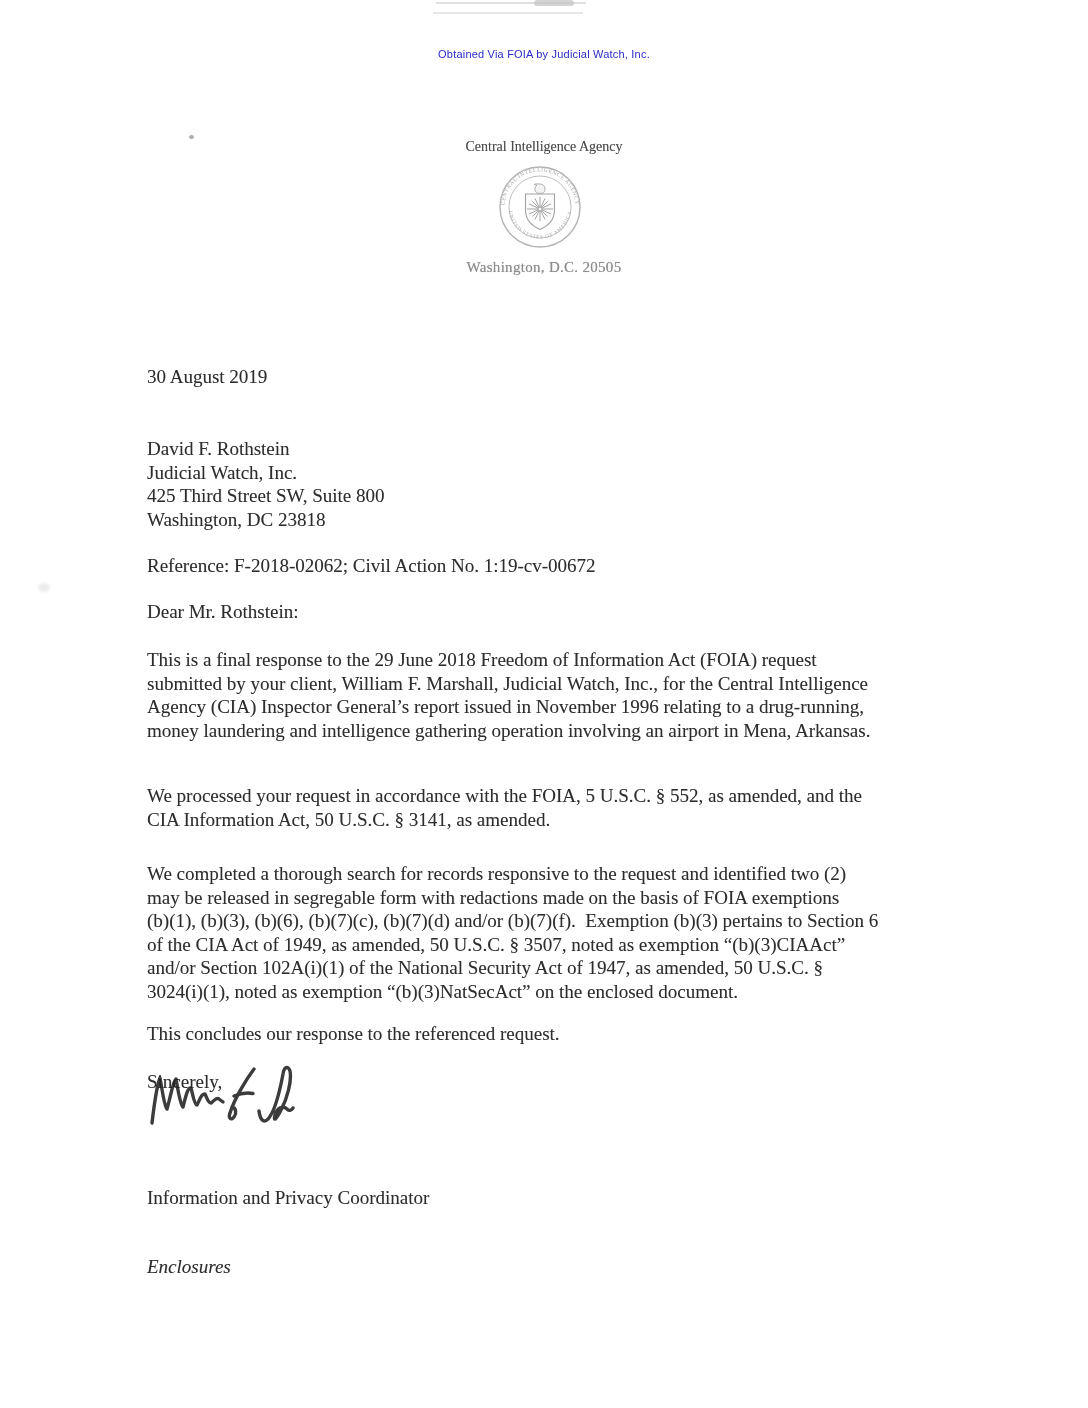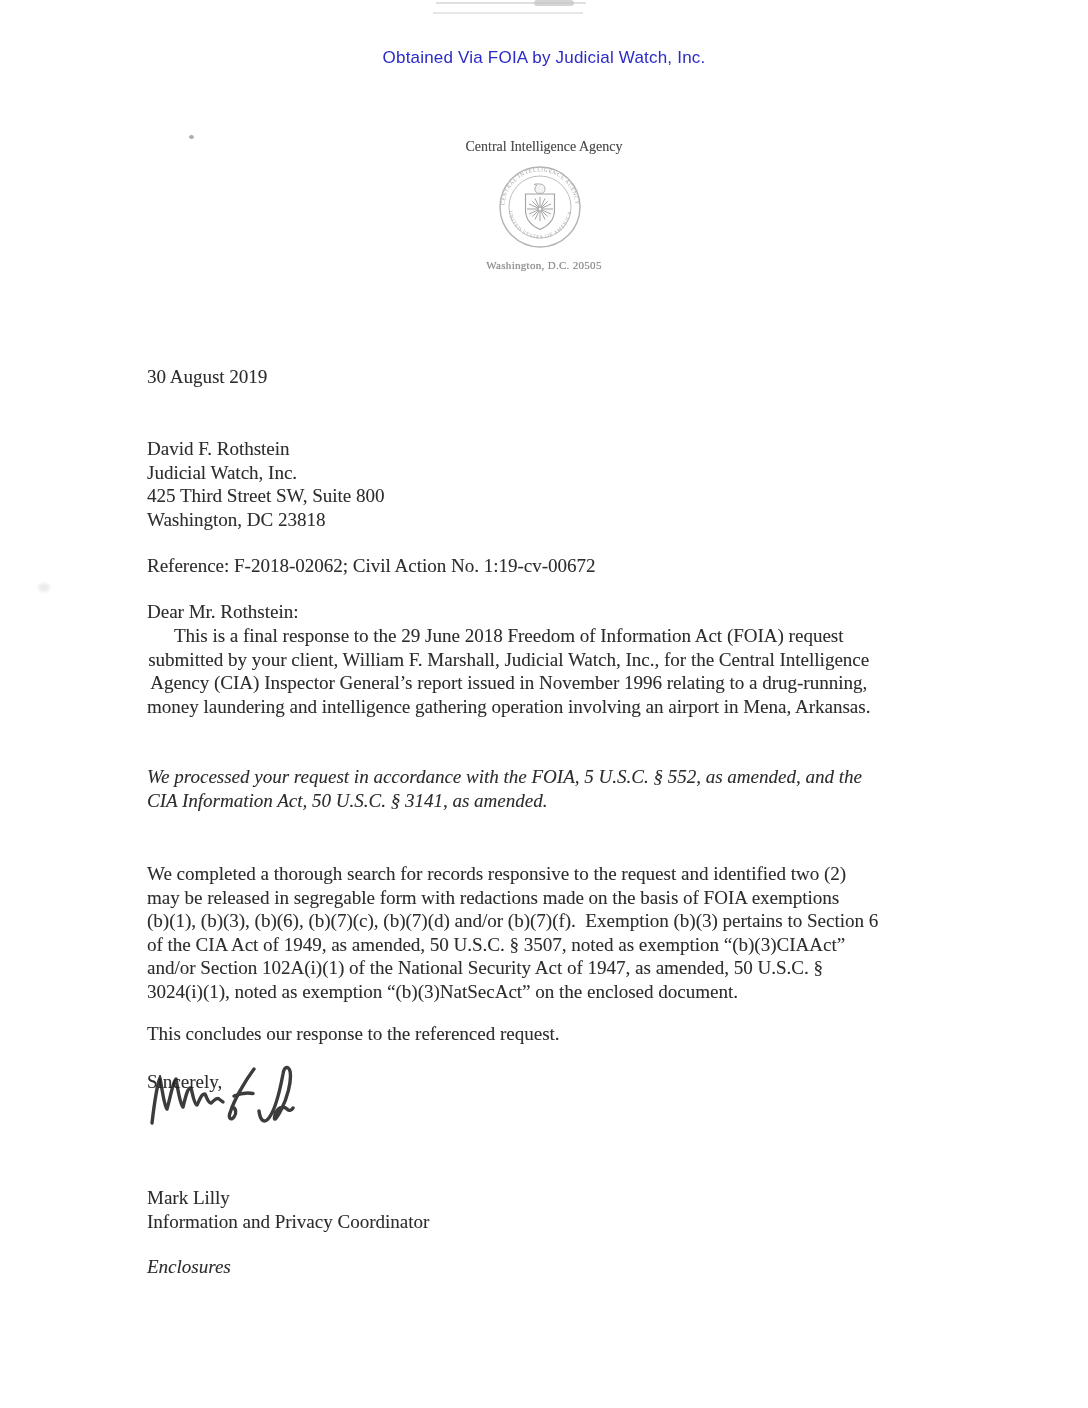--- a/index.html
+++ b/index.html
@@ -19,7 +19,7 @@
   .foia-watermark {
     position:absolute; left:0; top:48px; width:1088px; text-align:center;
     font-family:"Liberation Sans","DejaVu Sans",sans-serif;
-    font-size:17px; color:#2a2ac8; letter-spacing:.2px;
+    font-size:11px; color:#2a2ac8; letter-spacing:.2px;
   }
   .agency-name {
     position:absolute; left:0; top:139px; width:1088px; text-align:center;

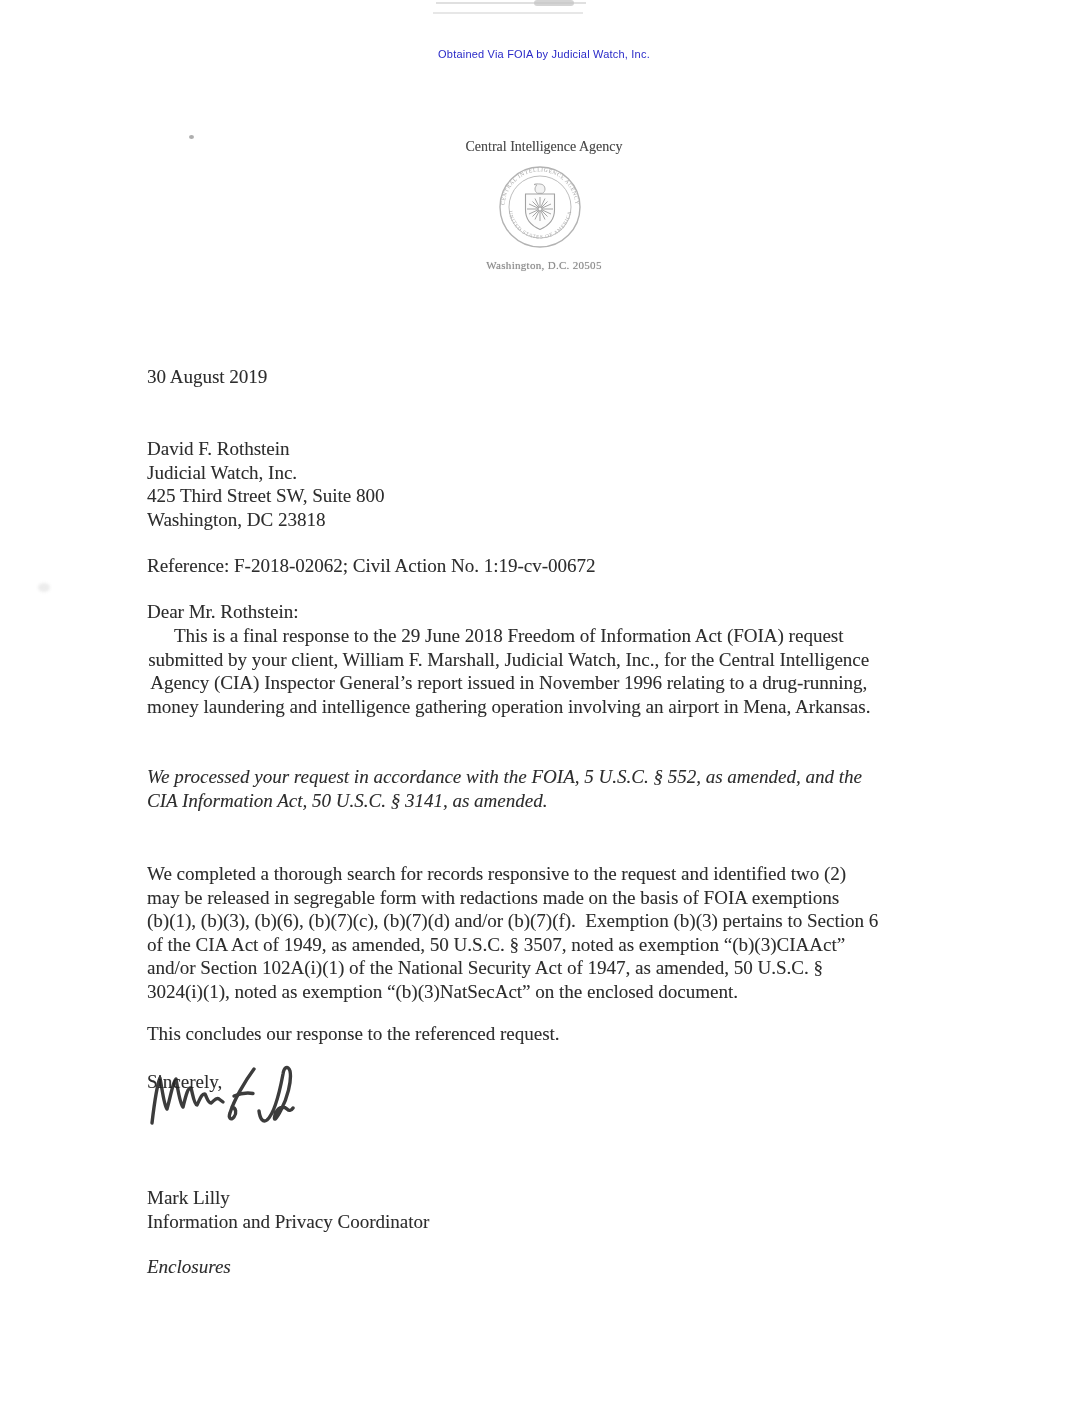--- a/index.html
+++ b/index.html
@@ -28,7 +28,7 @@
   .seal-wrap { position:absolute; left:496px; top:164px; width:88px; height:92px; filter:blur(.4px); }
   .agency-address {
     position:absolute; left:0; top:259px; width:1088px; text-align:center;
-    font-size:11px; color:#8d8d8d; text-shadow:0 0 .8px rgba(140,140,140,.7); letter-spacing:.3px;
+    font-size:15px; color:#8d8d8d; text-shadow:0 0 .8px rgba(140,140,140,.7); letter-spacing:.3px;
   }
 
   .letter-text { text-shadow:.3px .3px .6px rgba(55,55,55,.28);margin-top:47px; }

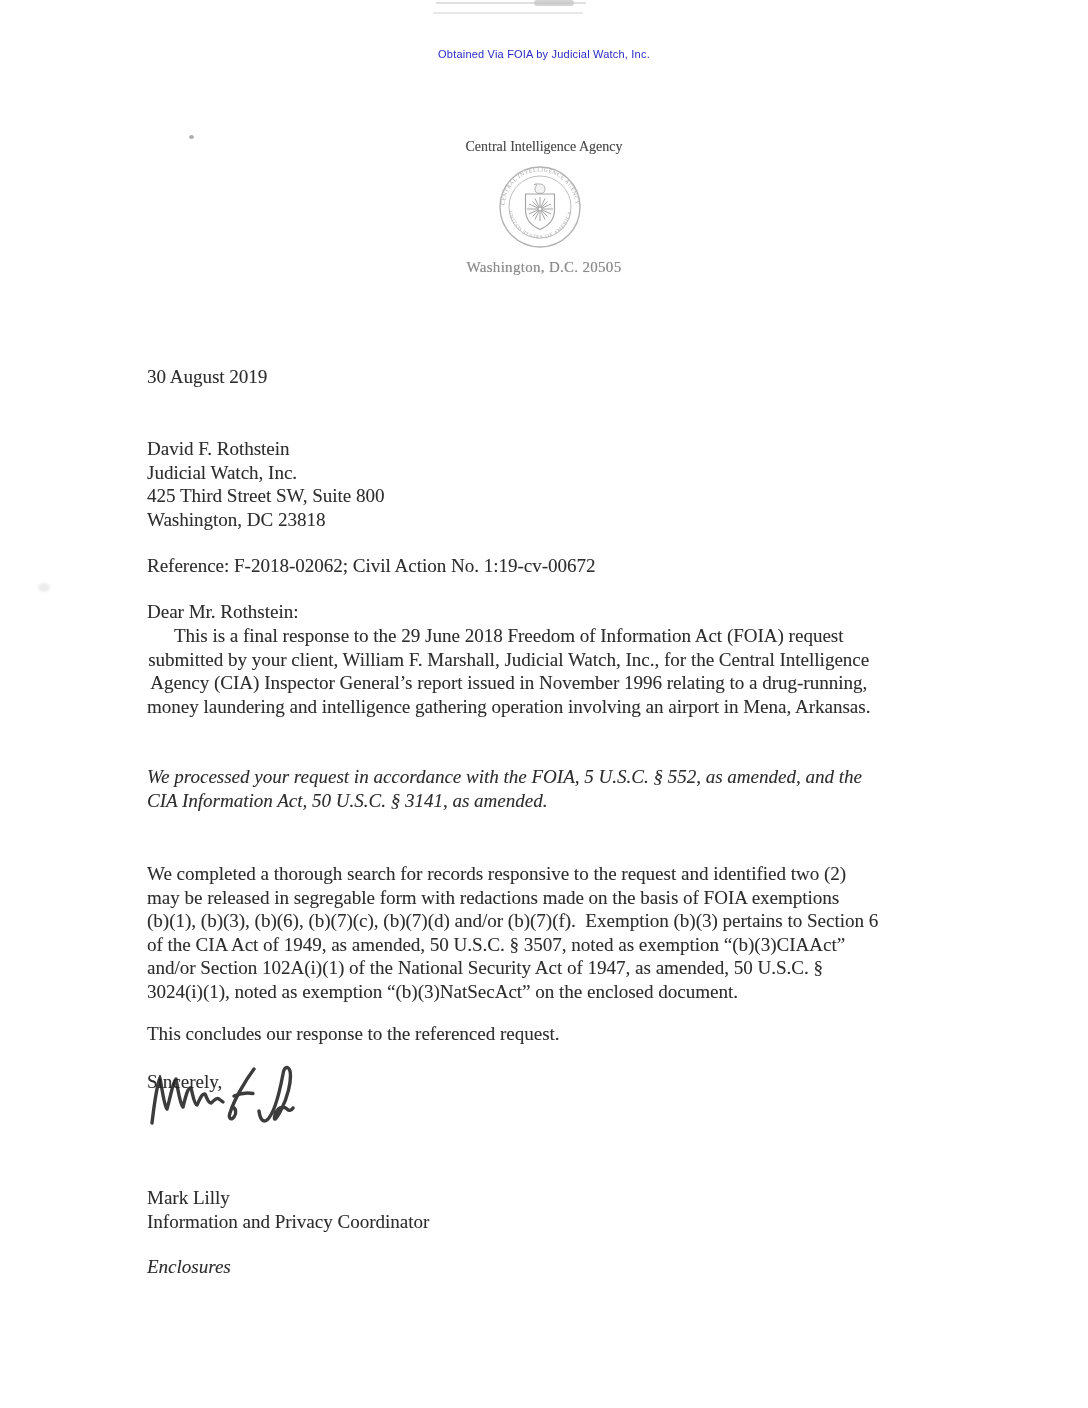--- a/index.html
+++ b/index.html
@@ -39,7 +39,7 @@
   .b-recipient  { top:390px; }
   .b-reference  { top:507px; }
   .b-salutation { top:553px; }
-  .b-para1      { top:577px;text-align:center; }
+  .b-para1      { top:601px; }
   .b-para2      { top:718px;font-style:italic; }
   .b-para3      { top:815px; }
   .b-closing    { top:975px; }

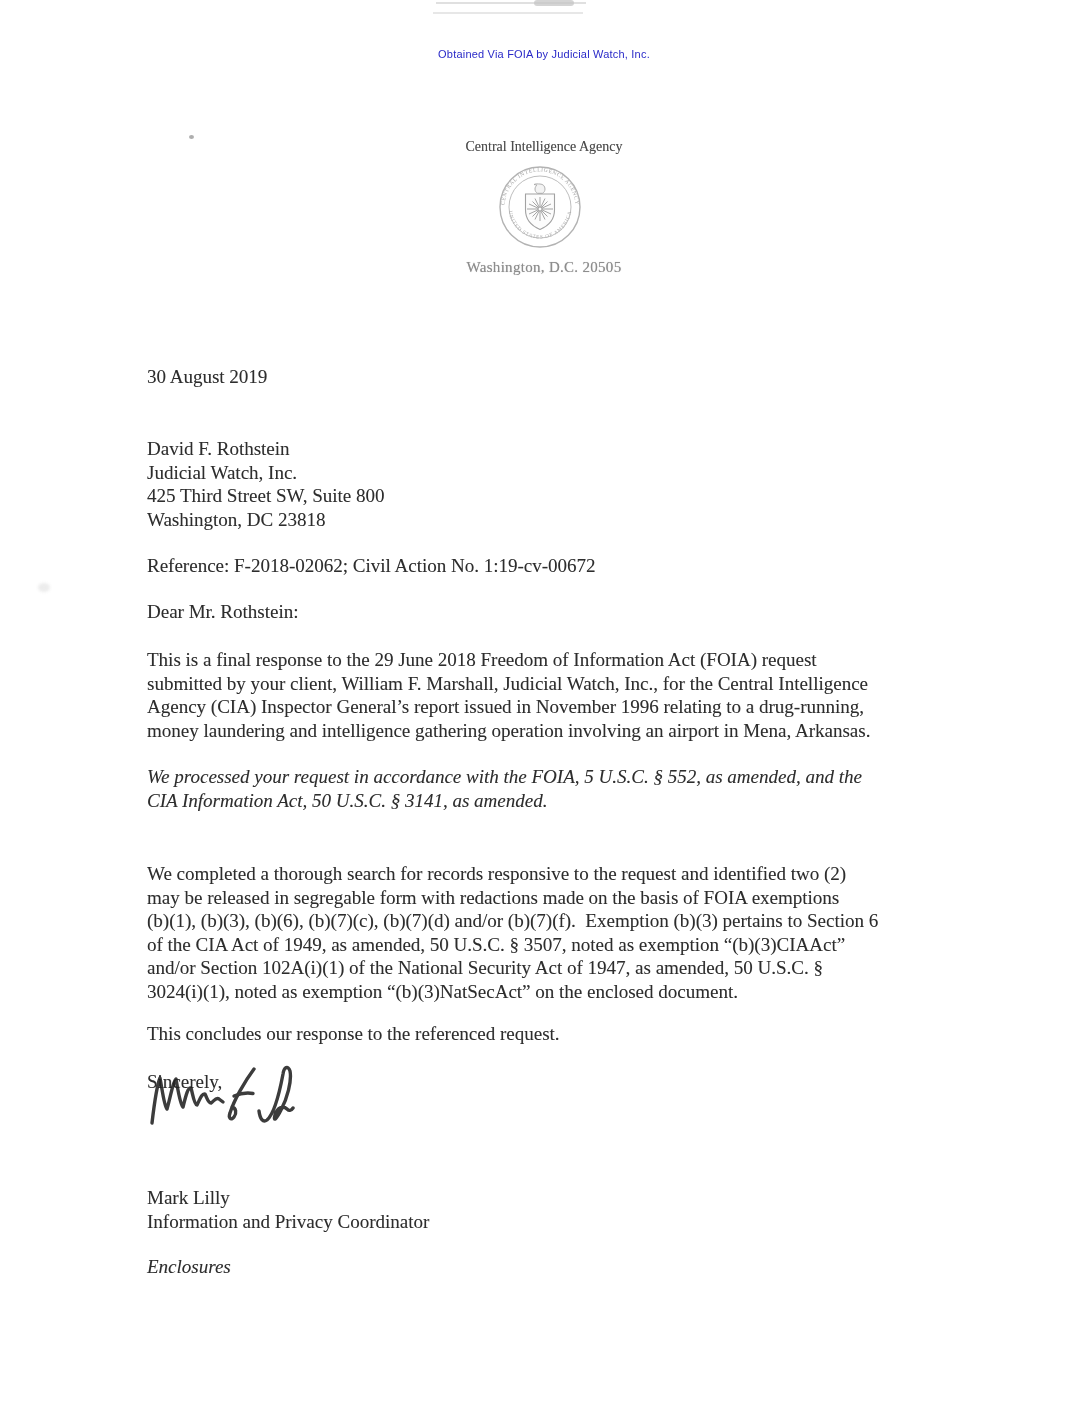--- a/index.html
+++ b/index.html
@@ -40,7 +40,7 @@
   .b-reference  { top:507px; }
   .b-salutation { top:553px; }
   .b-para1      { top:601px; }
-  .b-para2      { top:718px;font-style:italic; }
+  .b-para2      { top:737px; }
   .b-para3      { top:815px; }
   .b-closing    { top:975px; }
   .b-valediction{ top:1023px;text-align:right; }

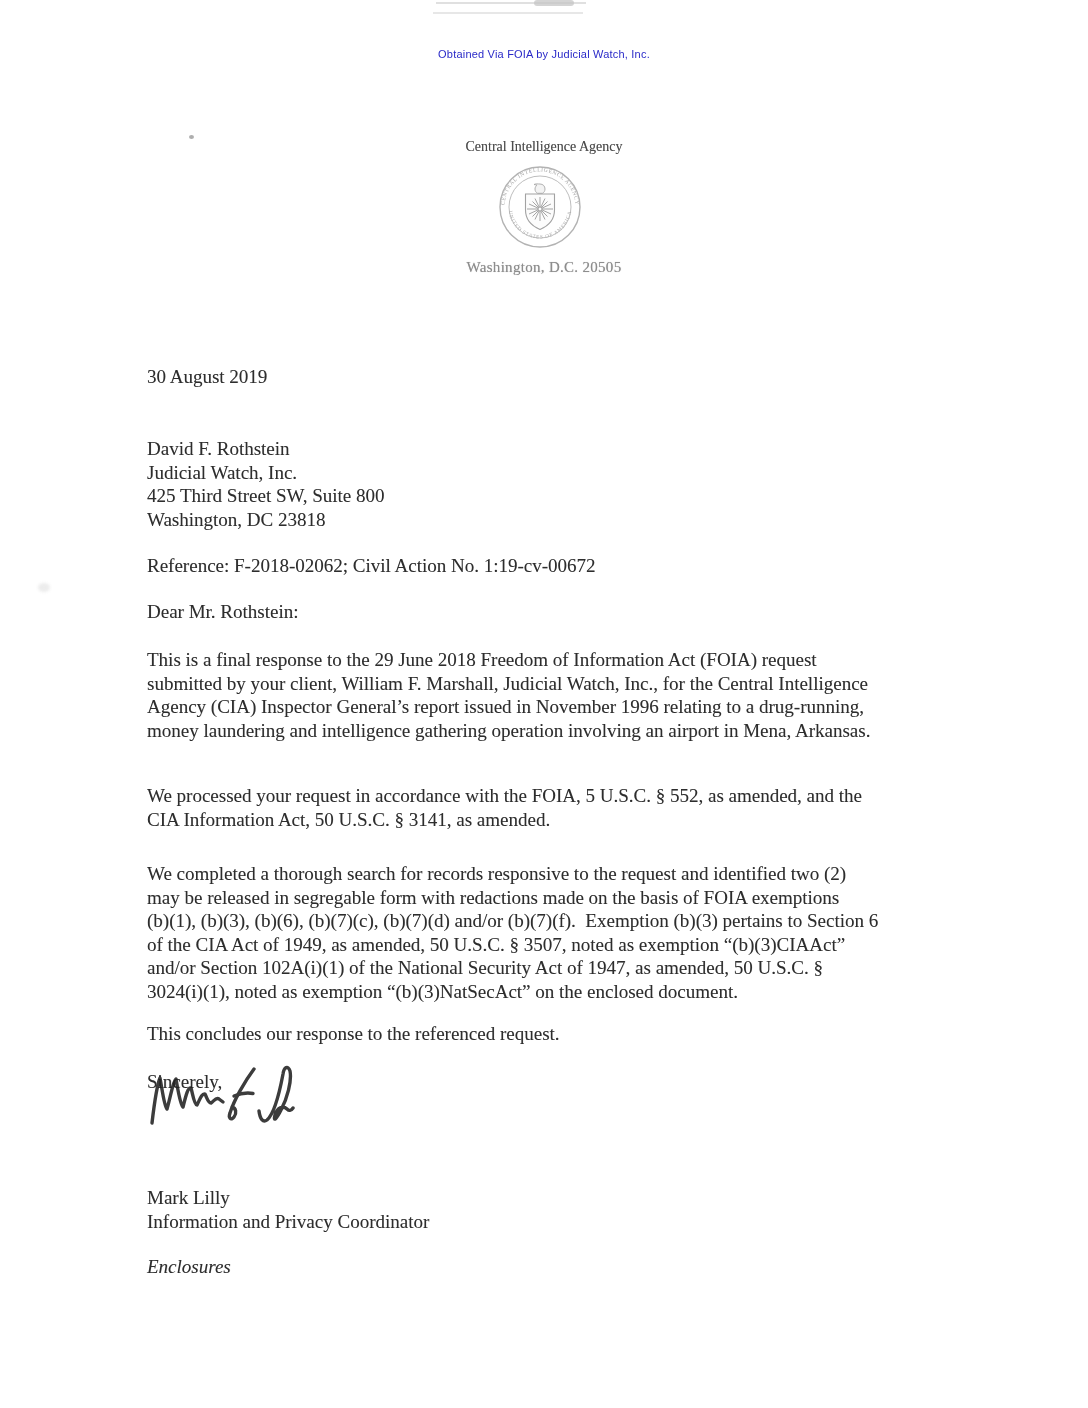--- a/index.html
+++ b/index.html
@@ -149,7 +149,6 @@
   </div>
 
   <div class="block b-signer letter-text">
-    <div class="tline">Mark Lilly</div>
     <div class="tline">Information and Privacy Coordinator</div>
   </div>
 

